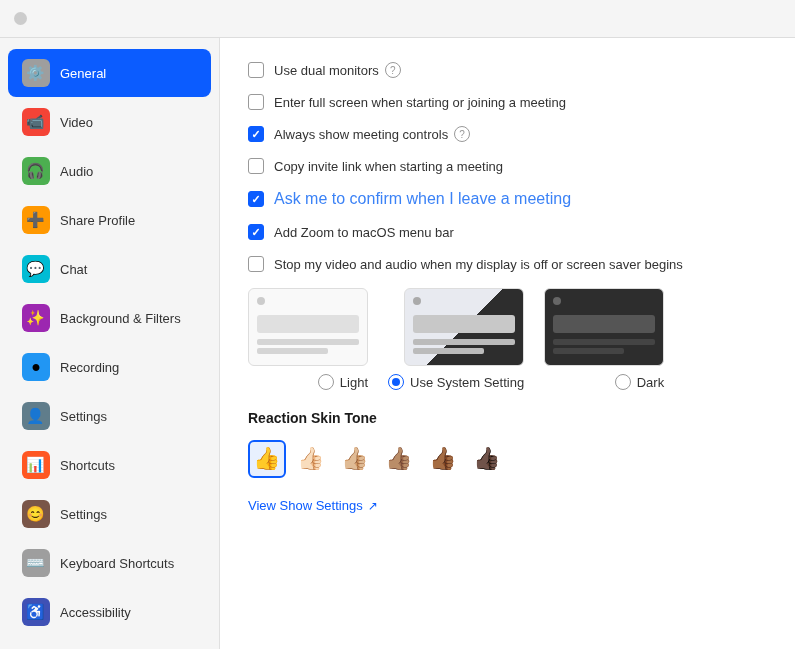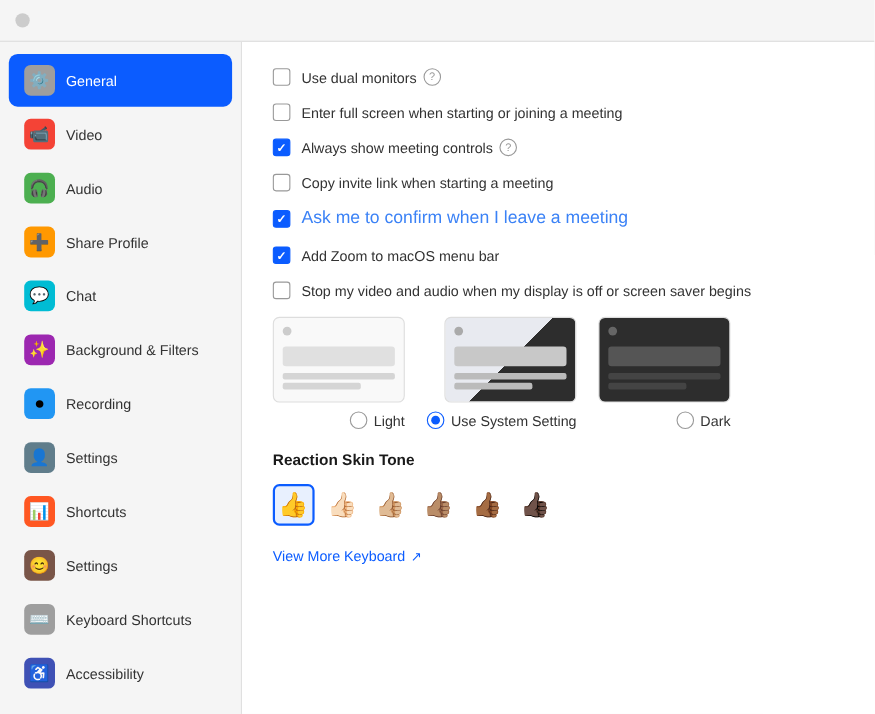--- a/index.html
+++ b/index.html
@@ -425,7 +425,7 @@
         <div class="skin-tone-btn">👍🏿</div>
       </div>
       <a class="view-more-link" href="#">
-        <span>View More Keyboard</span>
+        <span>View Show Settings</span>
         <span style="font-size:12px;">↗</span>
       </a>
     </div>

